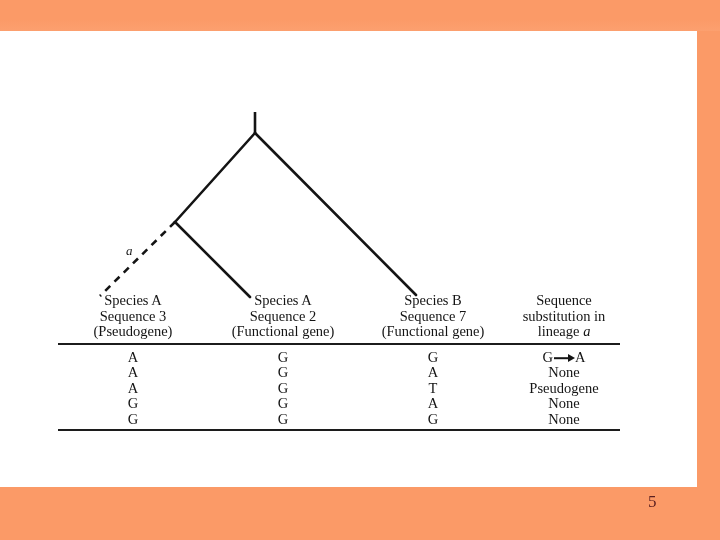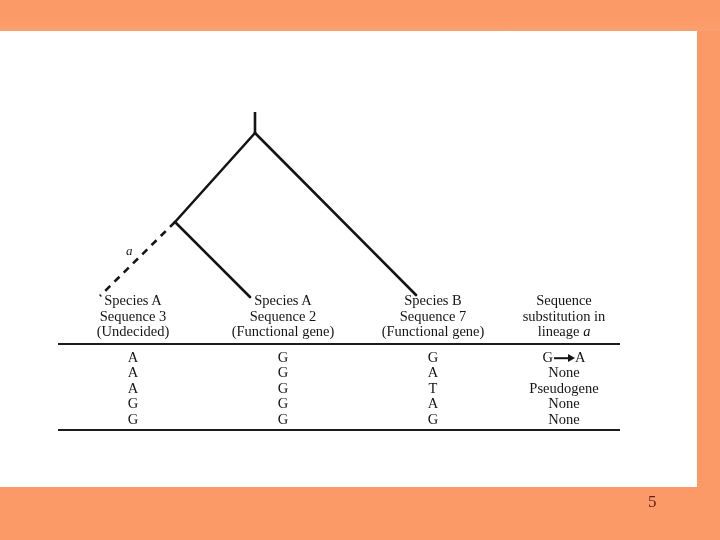--- a/index.html
+++ b/index.html
@@ -179,7 +179,7 @@
             <th class="col1">
               <span class="hdr-line">Species A</span>
               <span class="hdr-line">Sequence 3</span>
-              <span class="hdr-line">(Undecided)</span>
+              <span class="hdr-line">(Pseudogene)</span>
             </th>
             <th class="col2">
               <span class="hdr-line">Species A</span>

